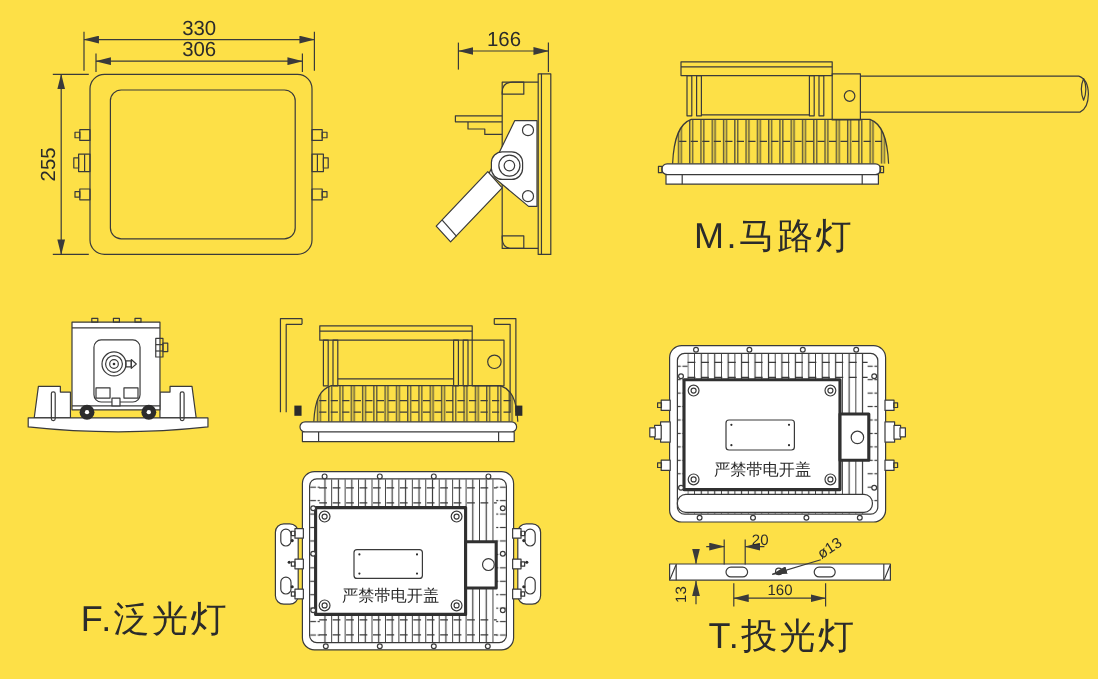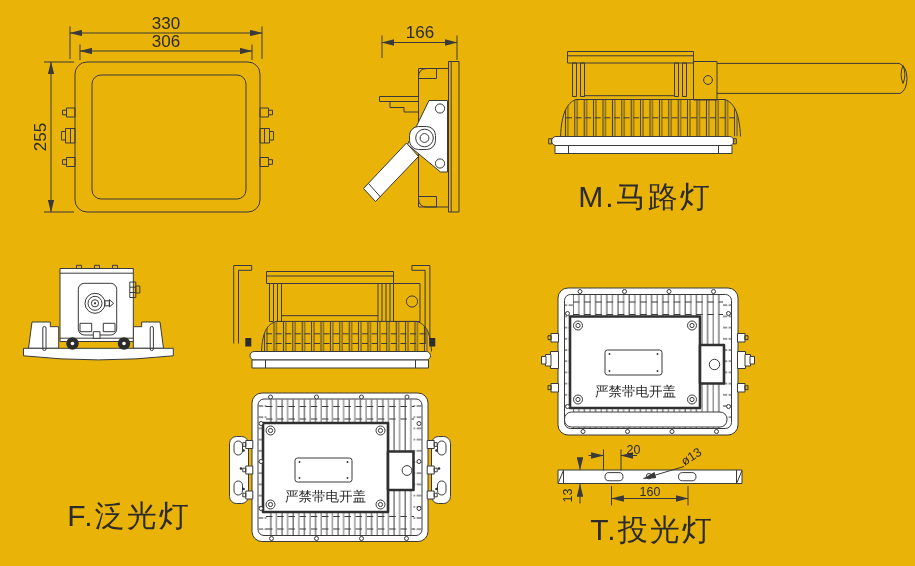--- a/index.html
+++ b/index.html
@@ -3,7 +3,7 @@
 <meta charset="utf-8">
 <style>
   html,body { margin:0; padding:0; background:#fff; }
-  .stage { position:relative; width:915px; height:566px; background:#eab308; overflow:hidden;
+  .stage { position:relative; width:915px; height:566px; background:#fde047; overflow:hidden;
            font-family:"Liberation Sans", sans-serif; }
   svg { display:block; }
   .ln   { fill:none; stroke:#3a3a3a; stroke-width:1; stroke-linejoin:round; }

